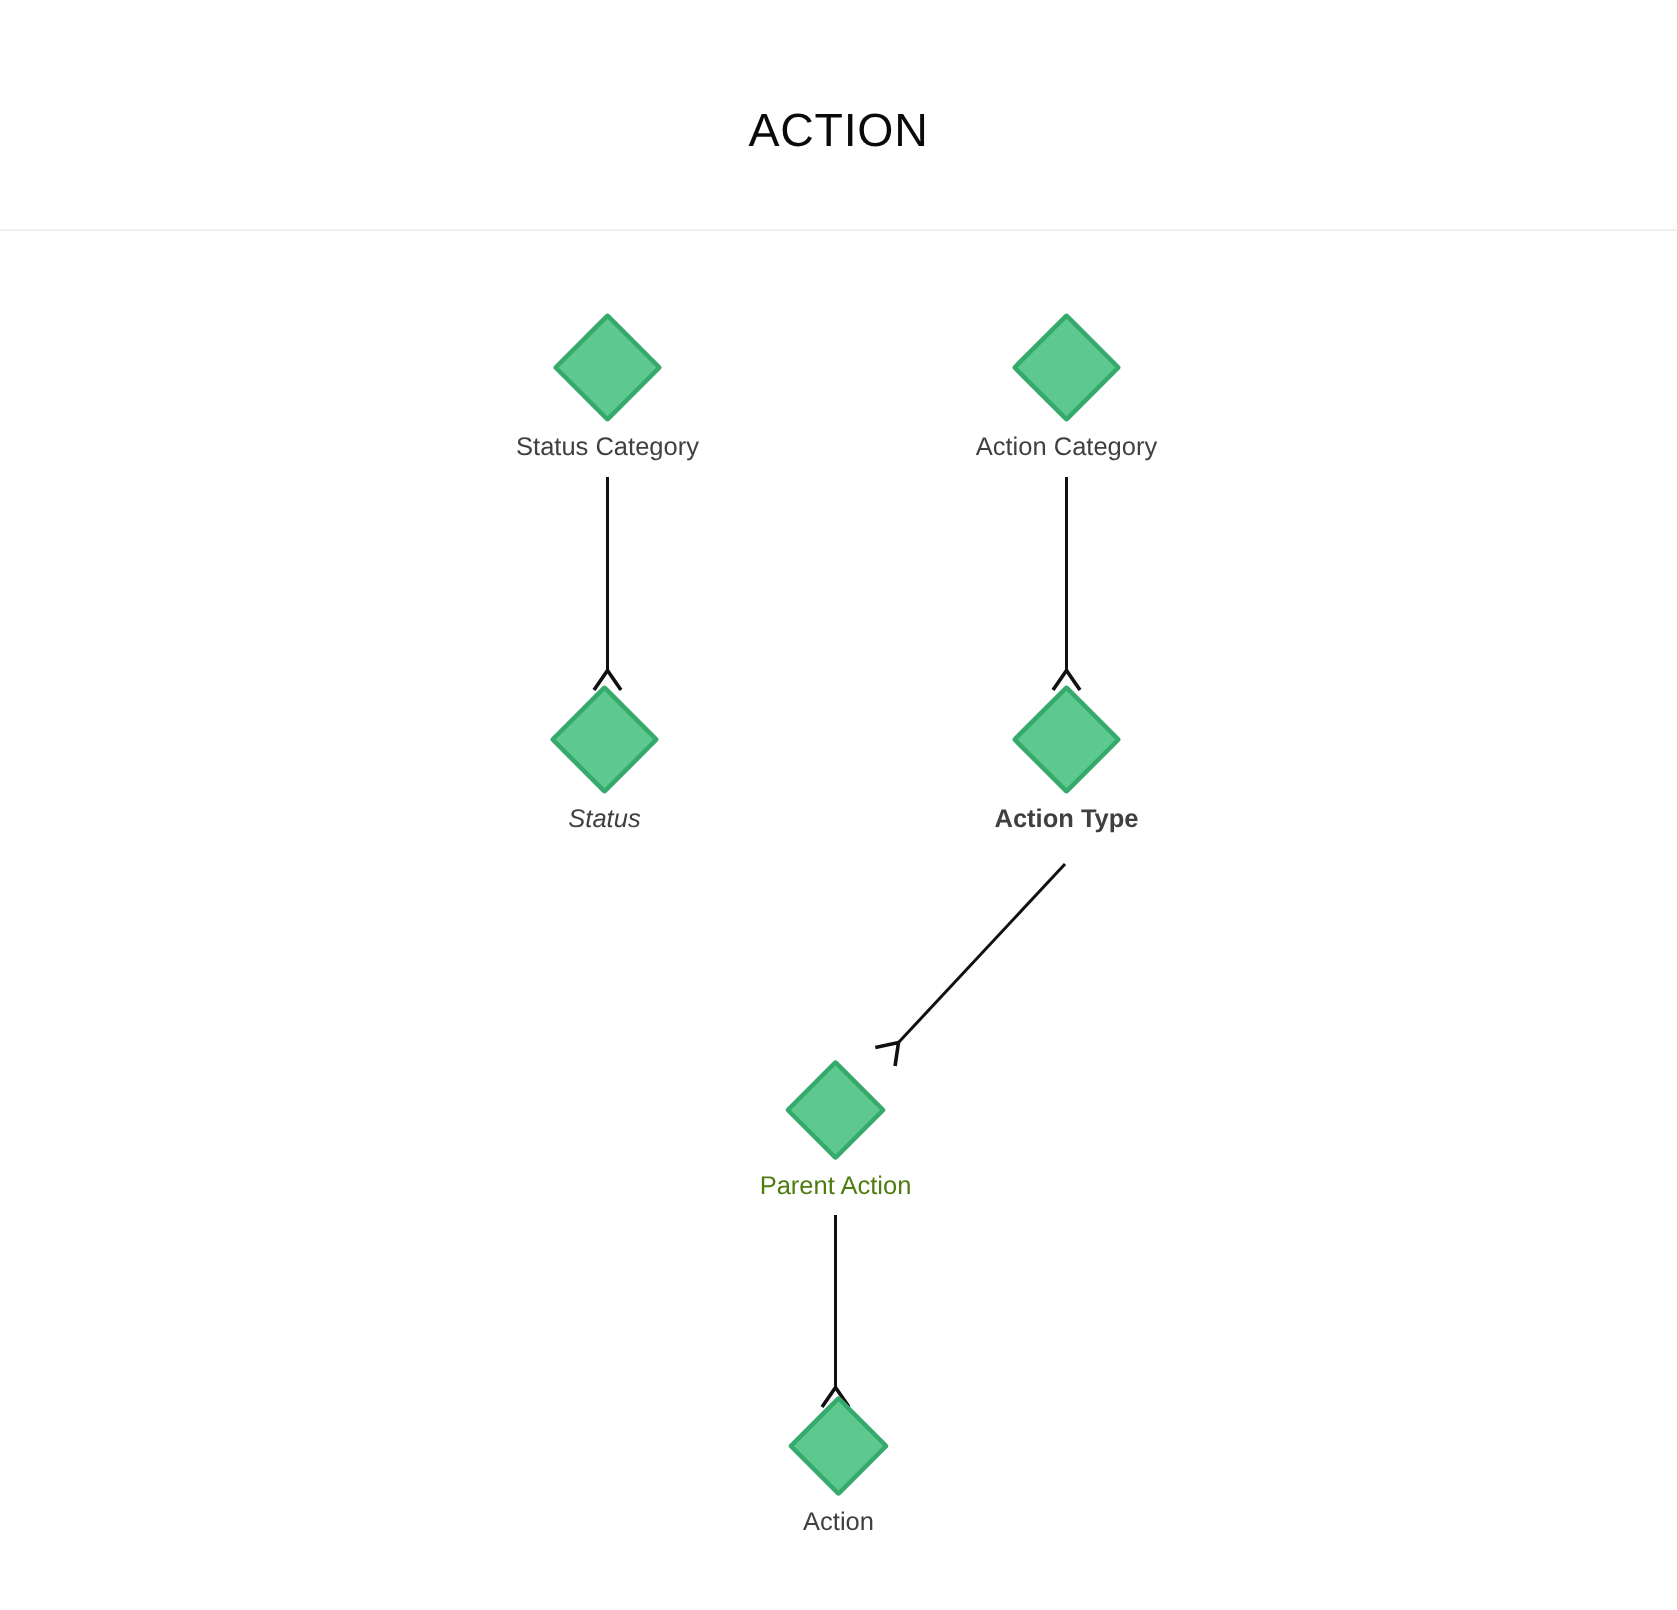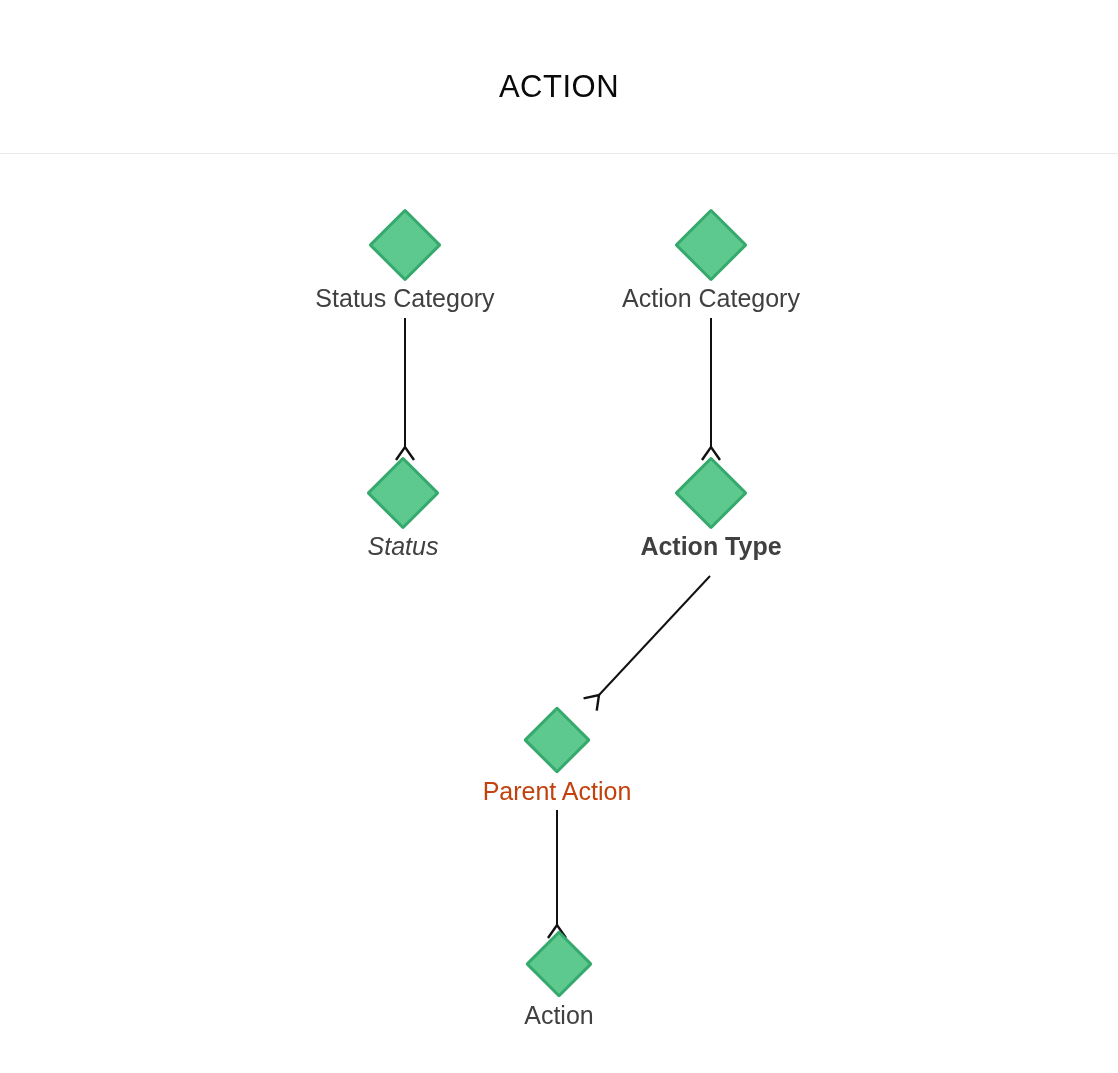--- a/index.html
+++ b/index.html
@@ -79,7 +79,7 @@
   .node-label {
     position: absolute;
     white-space: nowrap;
-    font-size: 25px;
+    font-size: 17px;
     color: #404040;
     font-family: "Liberation Sans", sans-serif;
     line-height: 24px;

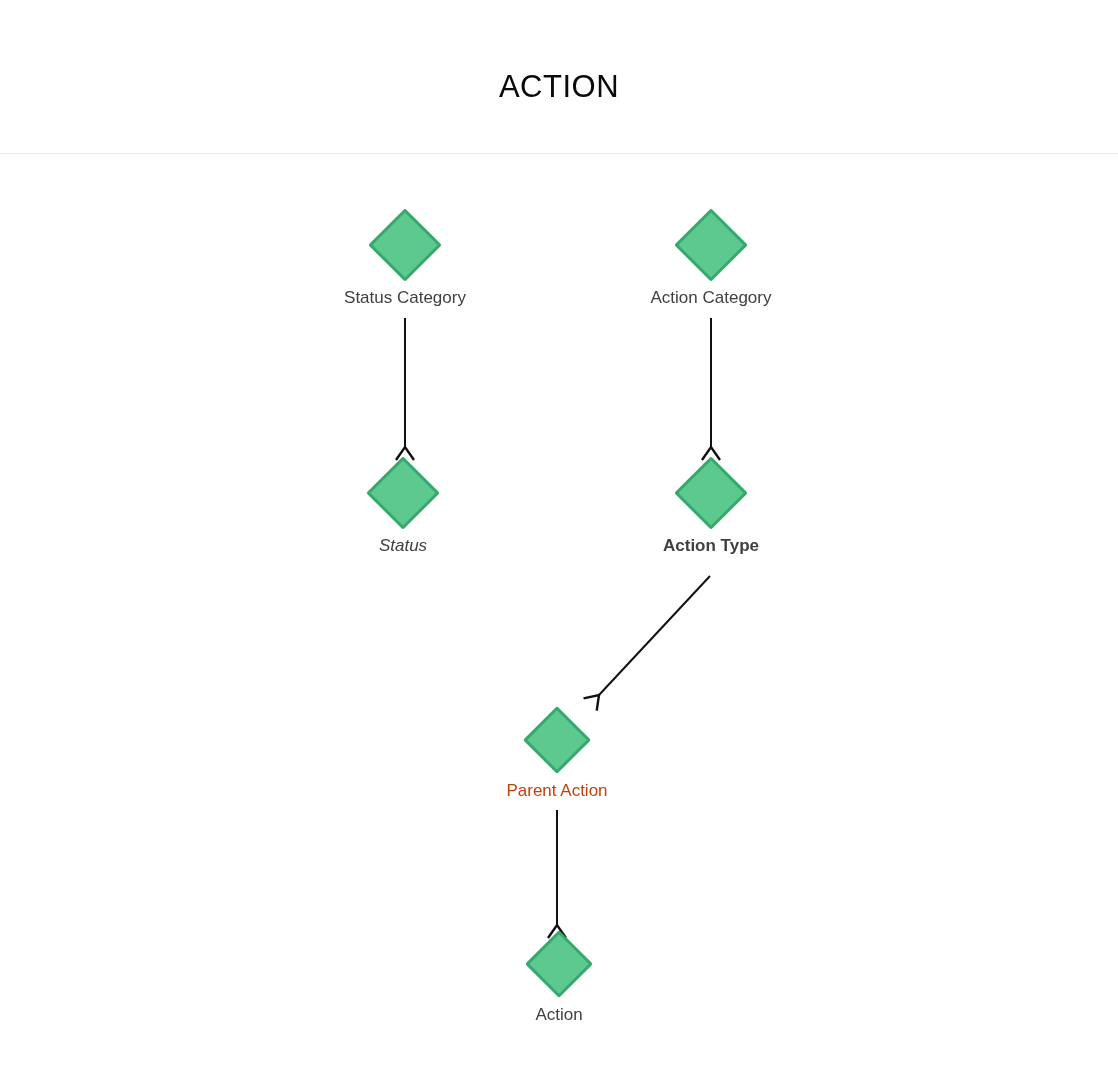--- a/index.html
+++ b/index.html
@@ -135,7 +135,7 @@
         </div>
         <div class="node" style="left: 557px; top: 585px;">
           <div class="diamond" style="width: 48px; height: 48px; left: -24px; top: -24px; background: rgb(93, 201, 142); border-color: rgb(54, 169, 108);"></div>
-          <div class="node-label" style="left: -200px; width: 400px; top: 38.56px; color: #c2410c;">Parent Action</div>
+          <div class="node-label" style="left: -200px; width: 400px; top: 38.56px; color: #4d7c0f;">Parent Action</div>
         </div>
         <div class="node" style="left: 559px; top: 809px;">
           <div class="diamond" style="width: 48px; height: 48px; left: -24px; top: -24px; background: rgb(93, 201, 142); border-color: rgb(54, 169, 108);"></div>

